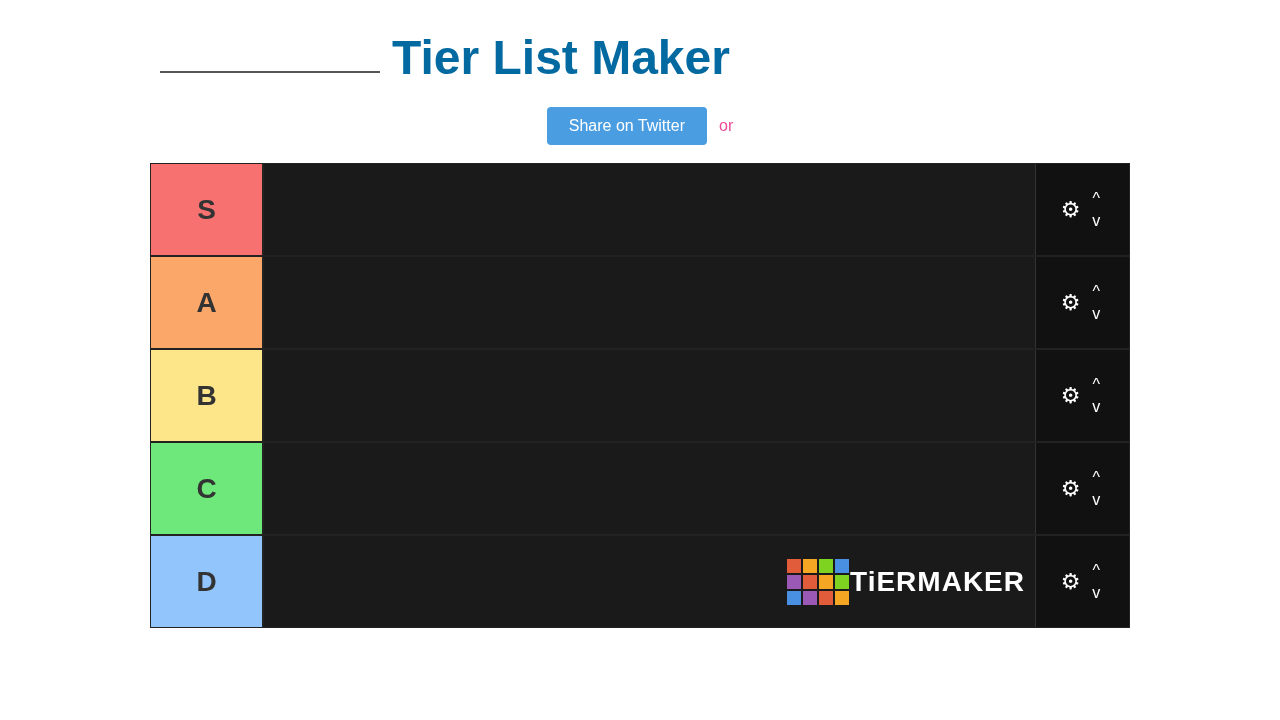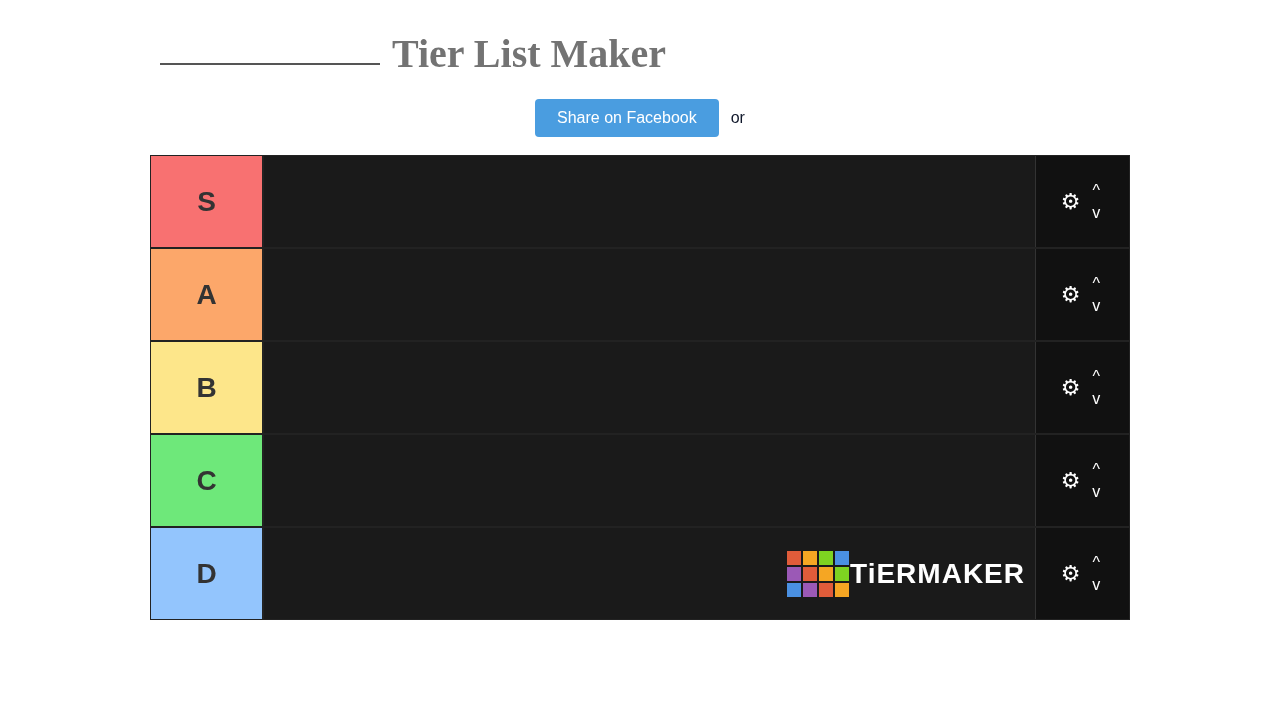--- a/index.html
+++ b/index.html
@@ -25,10 +25,9 @@
     }
 
     .page-title {
-      font-size: 40px;
+      font-size: 48px;
       font-weight: bold;
-      color: #737373;
-      font-family: Liberation Serif, serif;
+      color: #0369a1;
     }
 
     .share-bar {

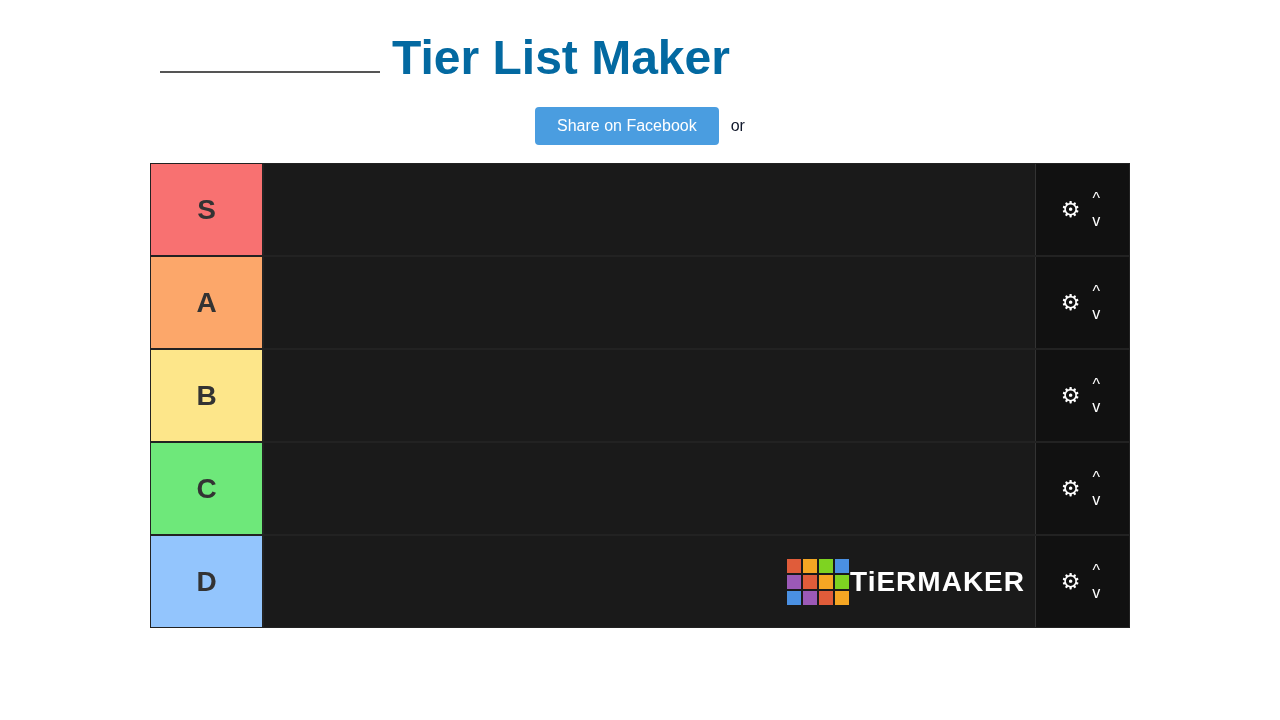--- a/index.html
+++ b/index.html
@@ -164,7 +164,7 @@
 </div>
 
 <div class="share-bar">
-  <button class="share-btn">Share on Facebook</button>
+  <button class="share-btn">Share on Twitter</button>
   <span class="or-text">or</span>
 </div>
 

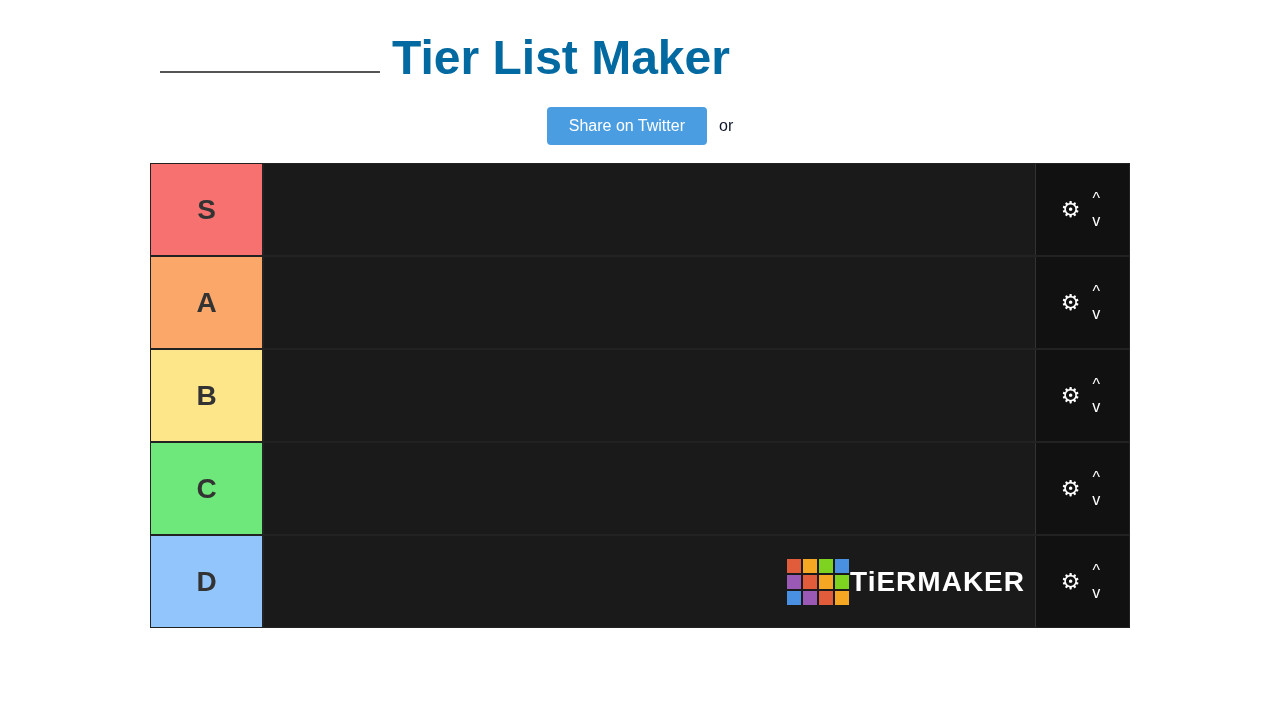--- a/index.html
+++ b/index.html
@@ -51,7 +51,7 @@
 
     .or-text {
       font-size: 16px;
-      color: #0f172a;
+      color: #ec4899;
     }
 
     .tier-row {

